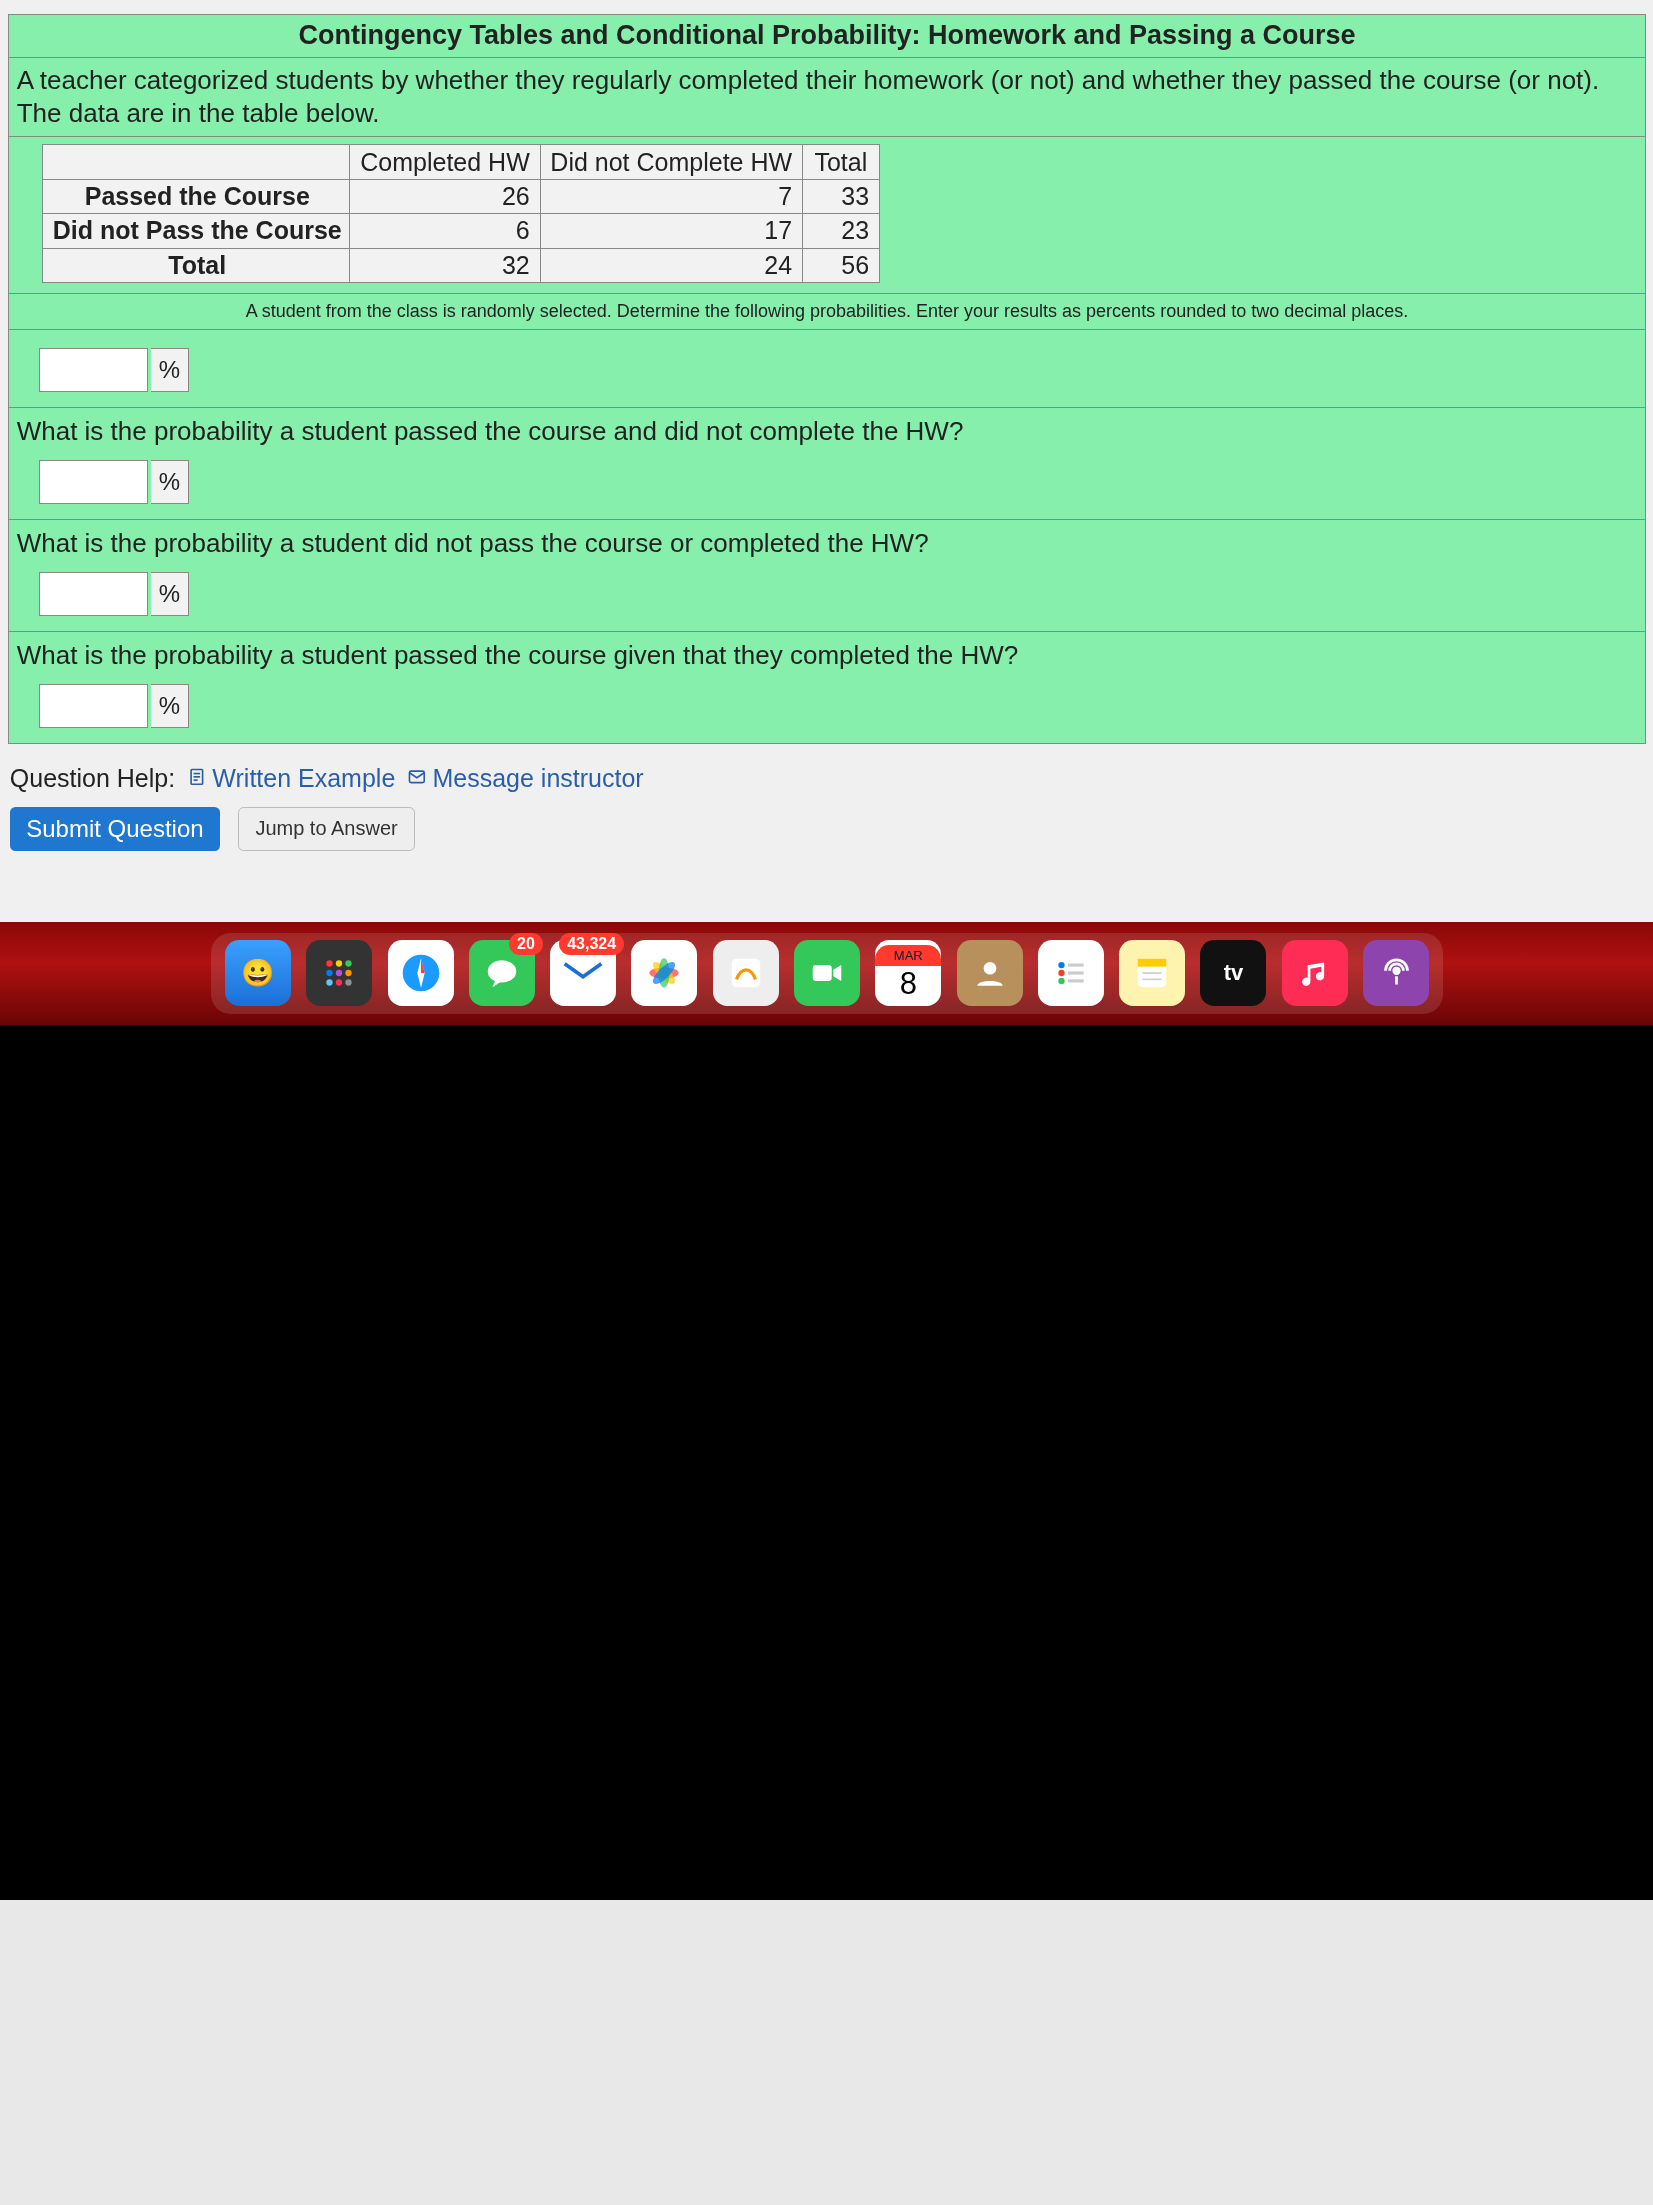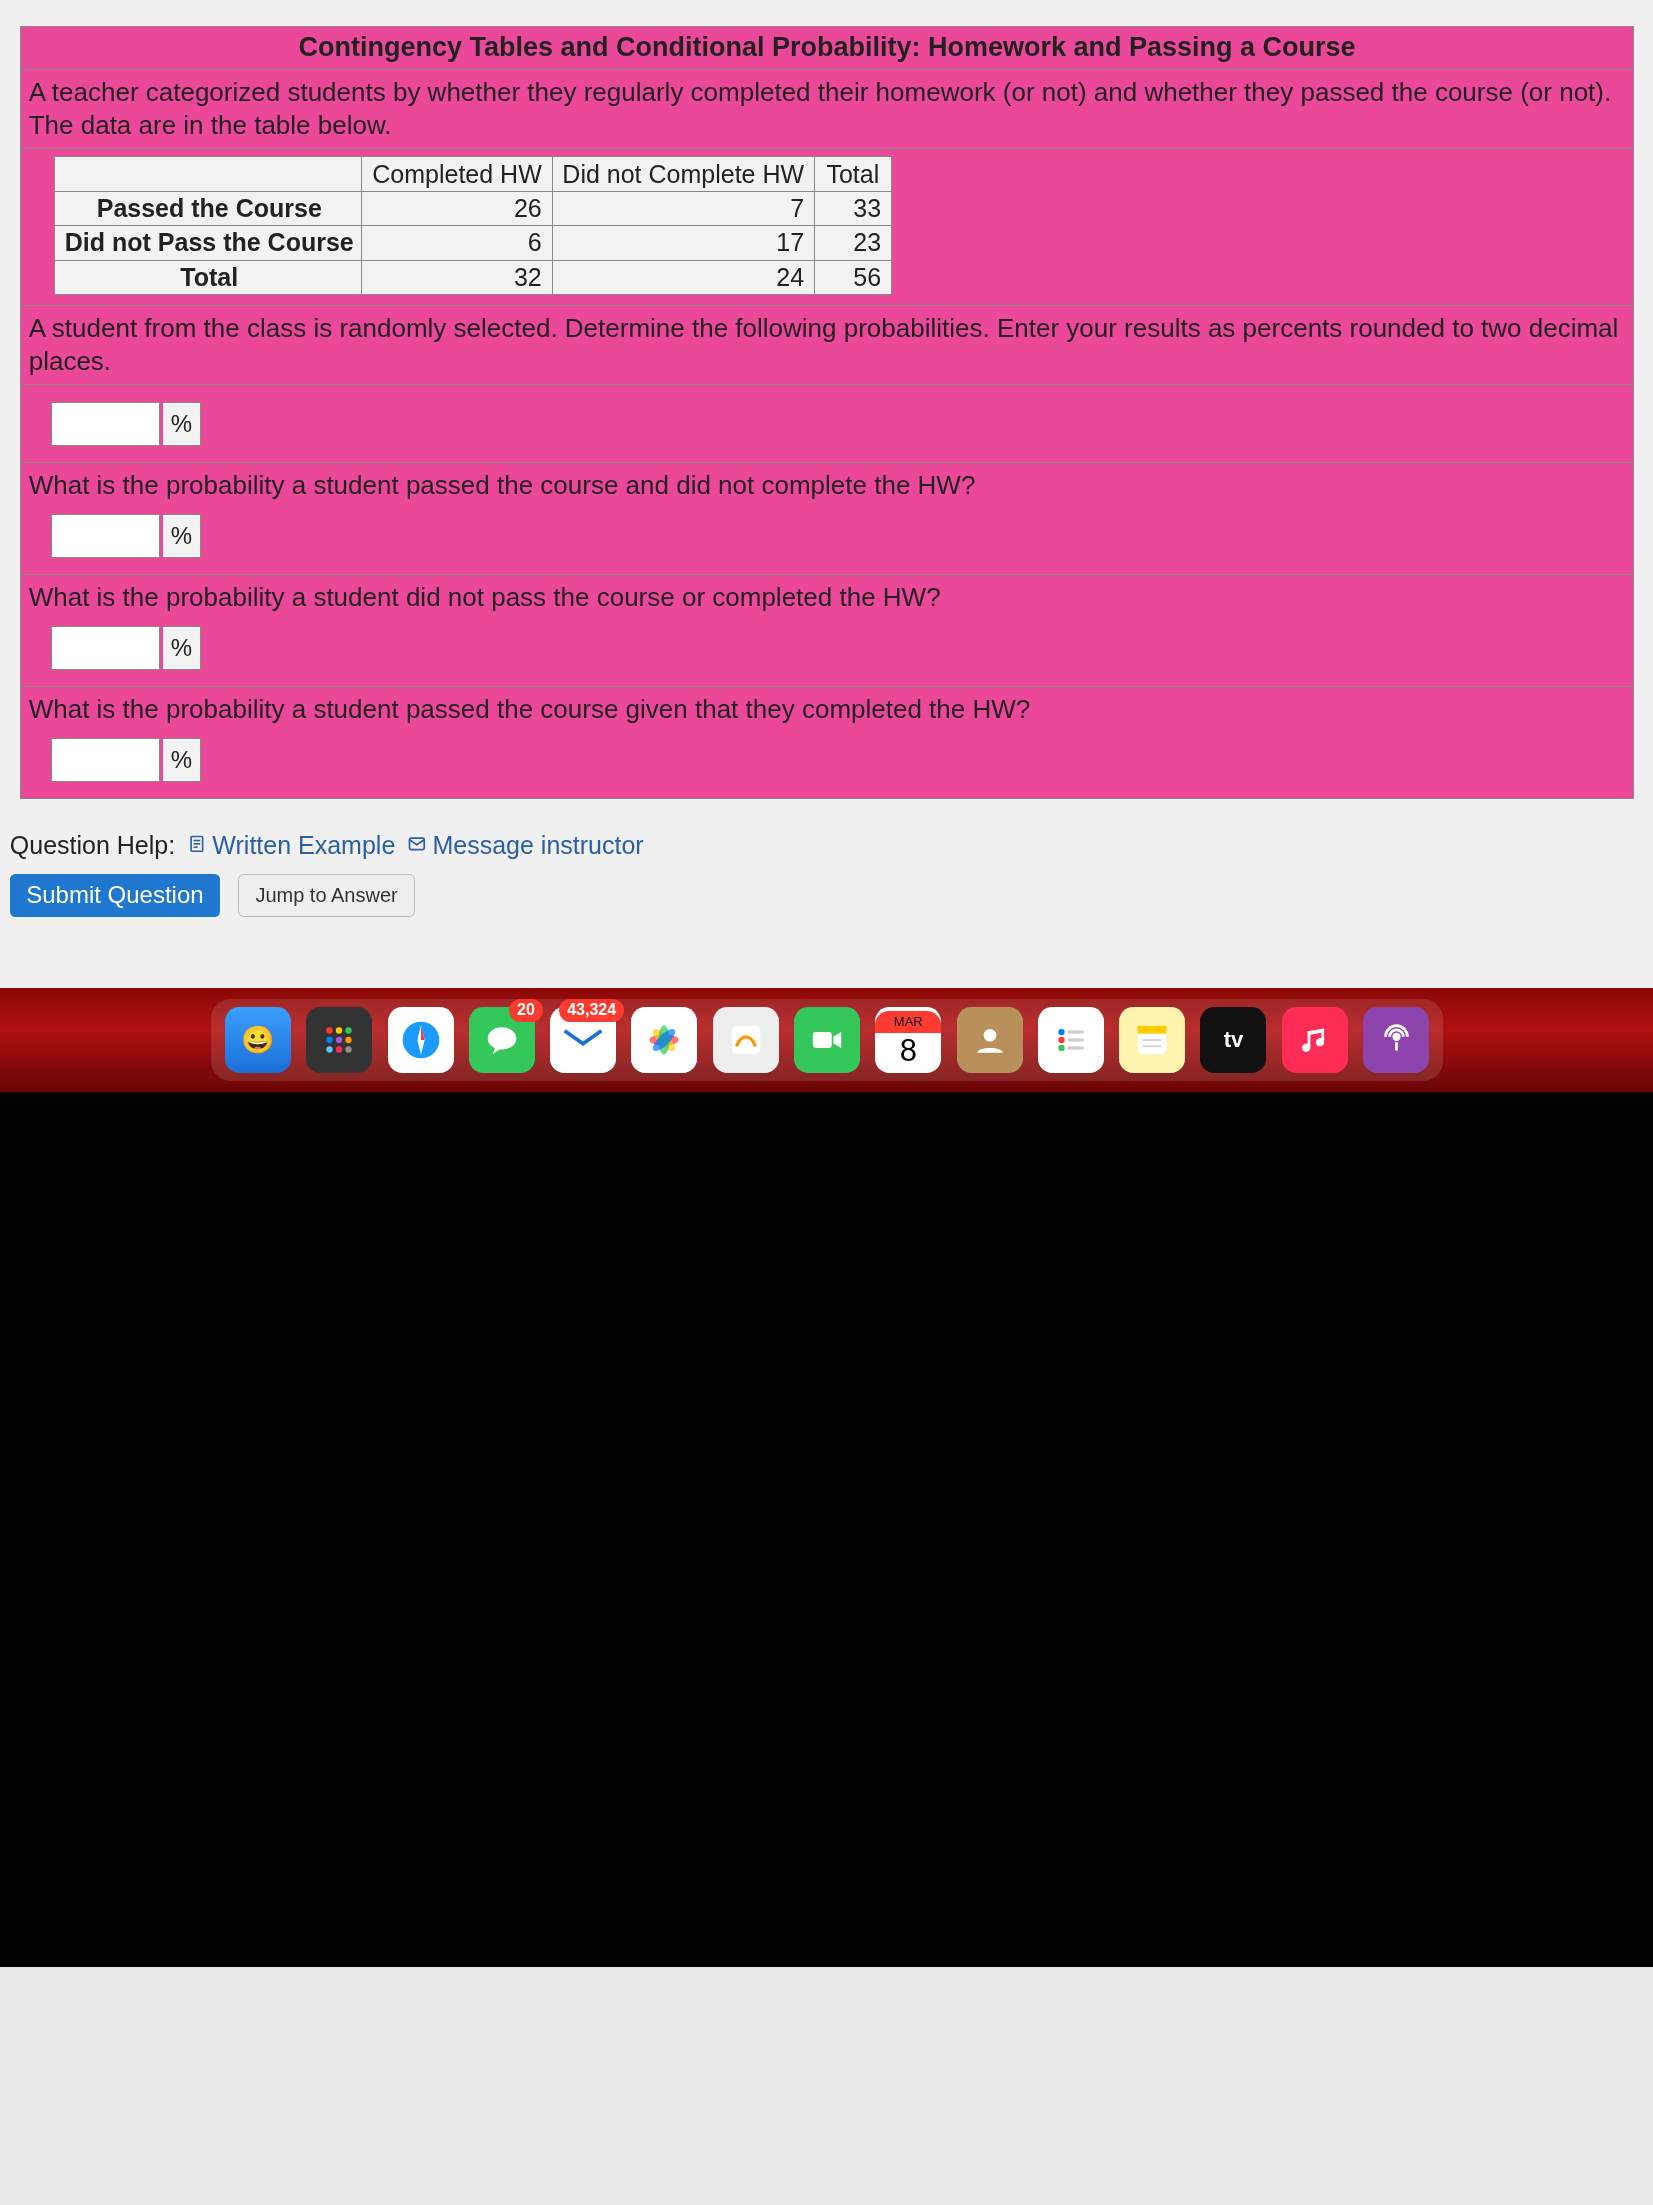--- a/index.html
+++ b/index.html
@@ -17,8 +17,8 @@
   }
   .card {
     border: 1.6px solid #888;
-    margin: 20px;
-    background: #ec4899;
+    margin: 8px;
+    background: #86efac;
   }
   .title-cell {
     border-bottom: 1.6px solid #888;

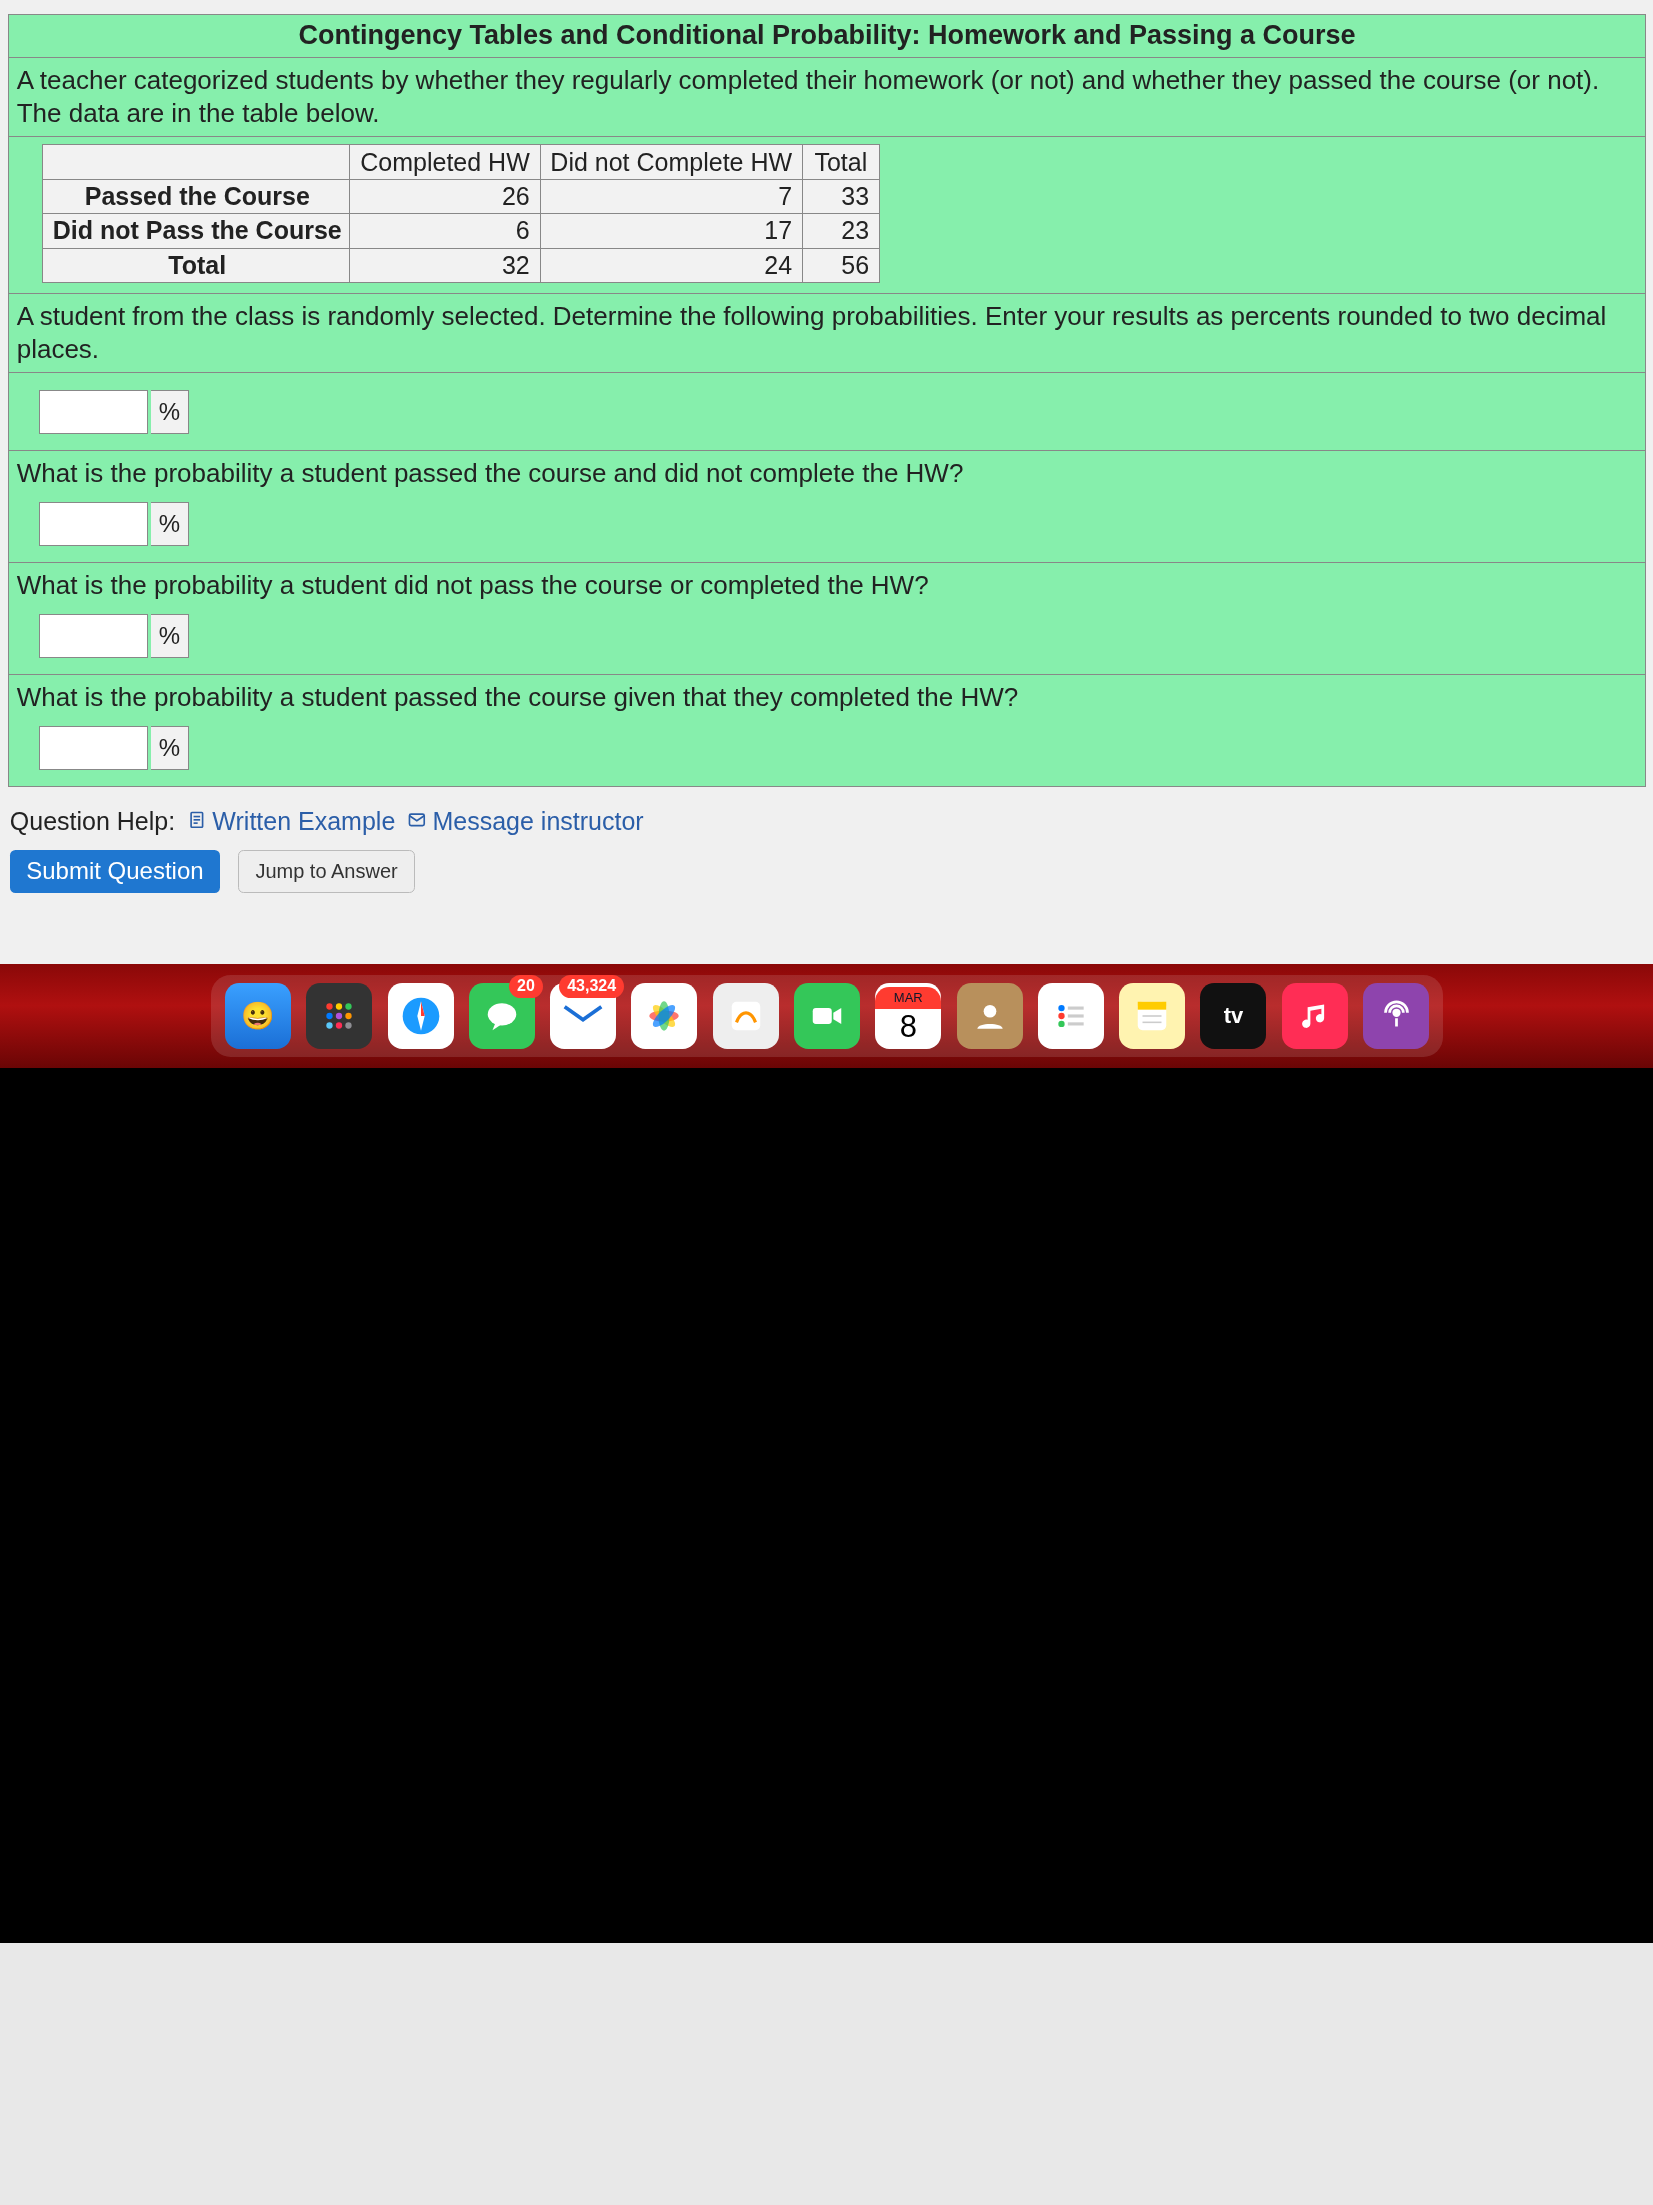--- a/index.html
+++ b/index.html
@@ -52,8 +52,9 @@
   .instr-cell {
     border-bottom: 1.6px solid #888;
     padding: 6.6px 7.7px;
-    font-size: 26px;
+    font-size: 18px;
     line-height: 1.25;
+    text-align: center;
   }
   .q-cell {
     border-bottom: 1.6px solid #888;

